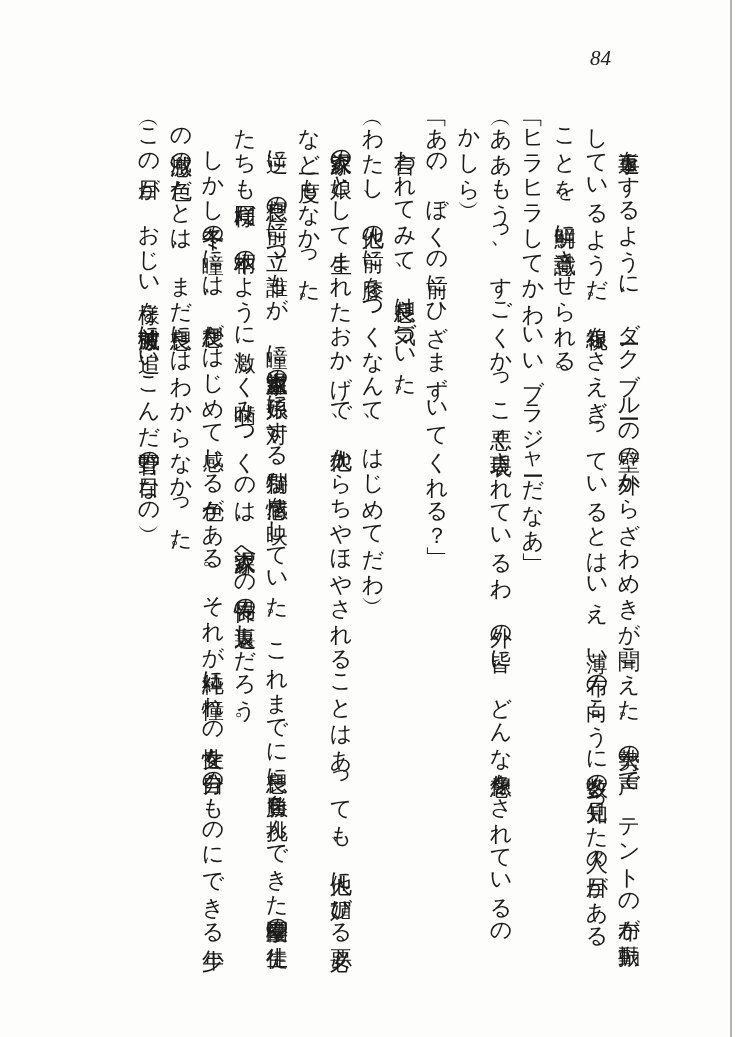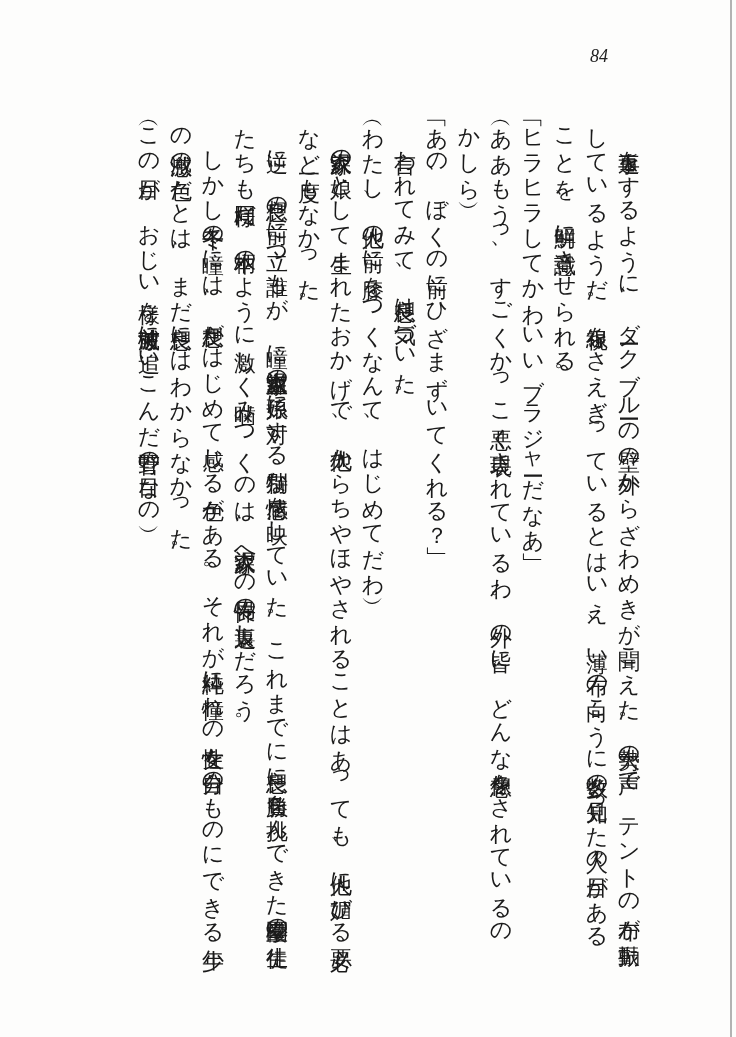--- a/index.html
+++ b/index.html
@@ -24,7 +24,7 @@
     top: 46px;
     font-family: "Liberation Serif", serif;
     font-style: italic;
-    font-size: 18px;
+    font-size: 21px;
     color: #222222;
   }
   .text-block {

